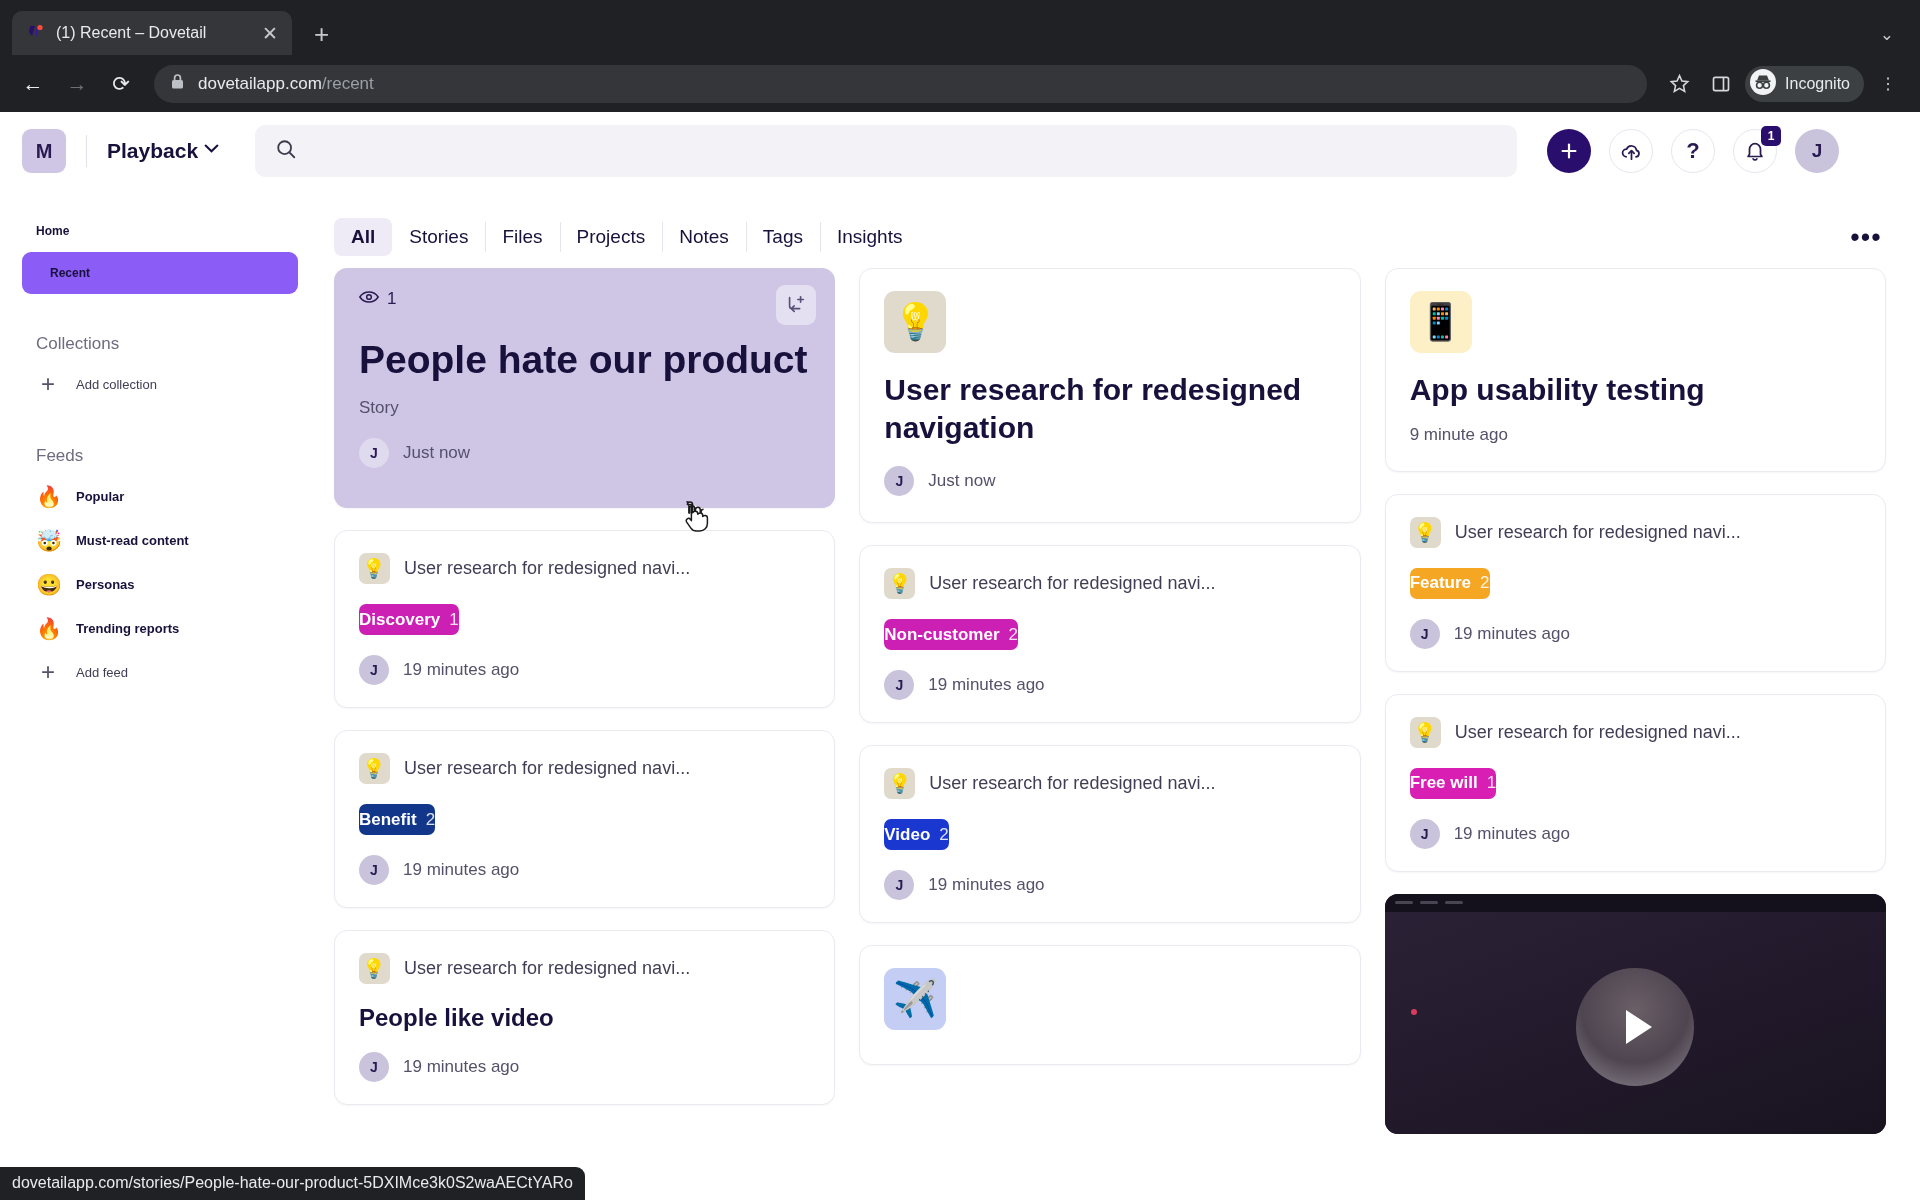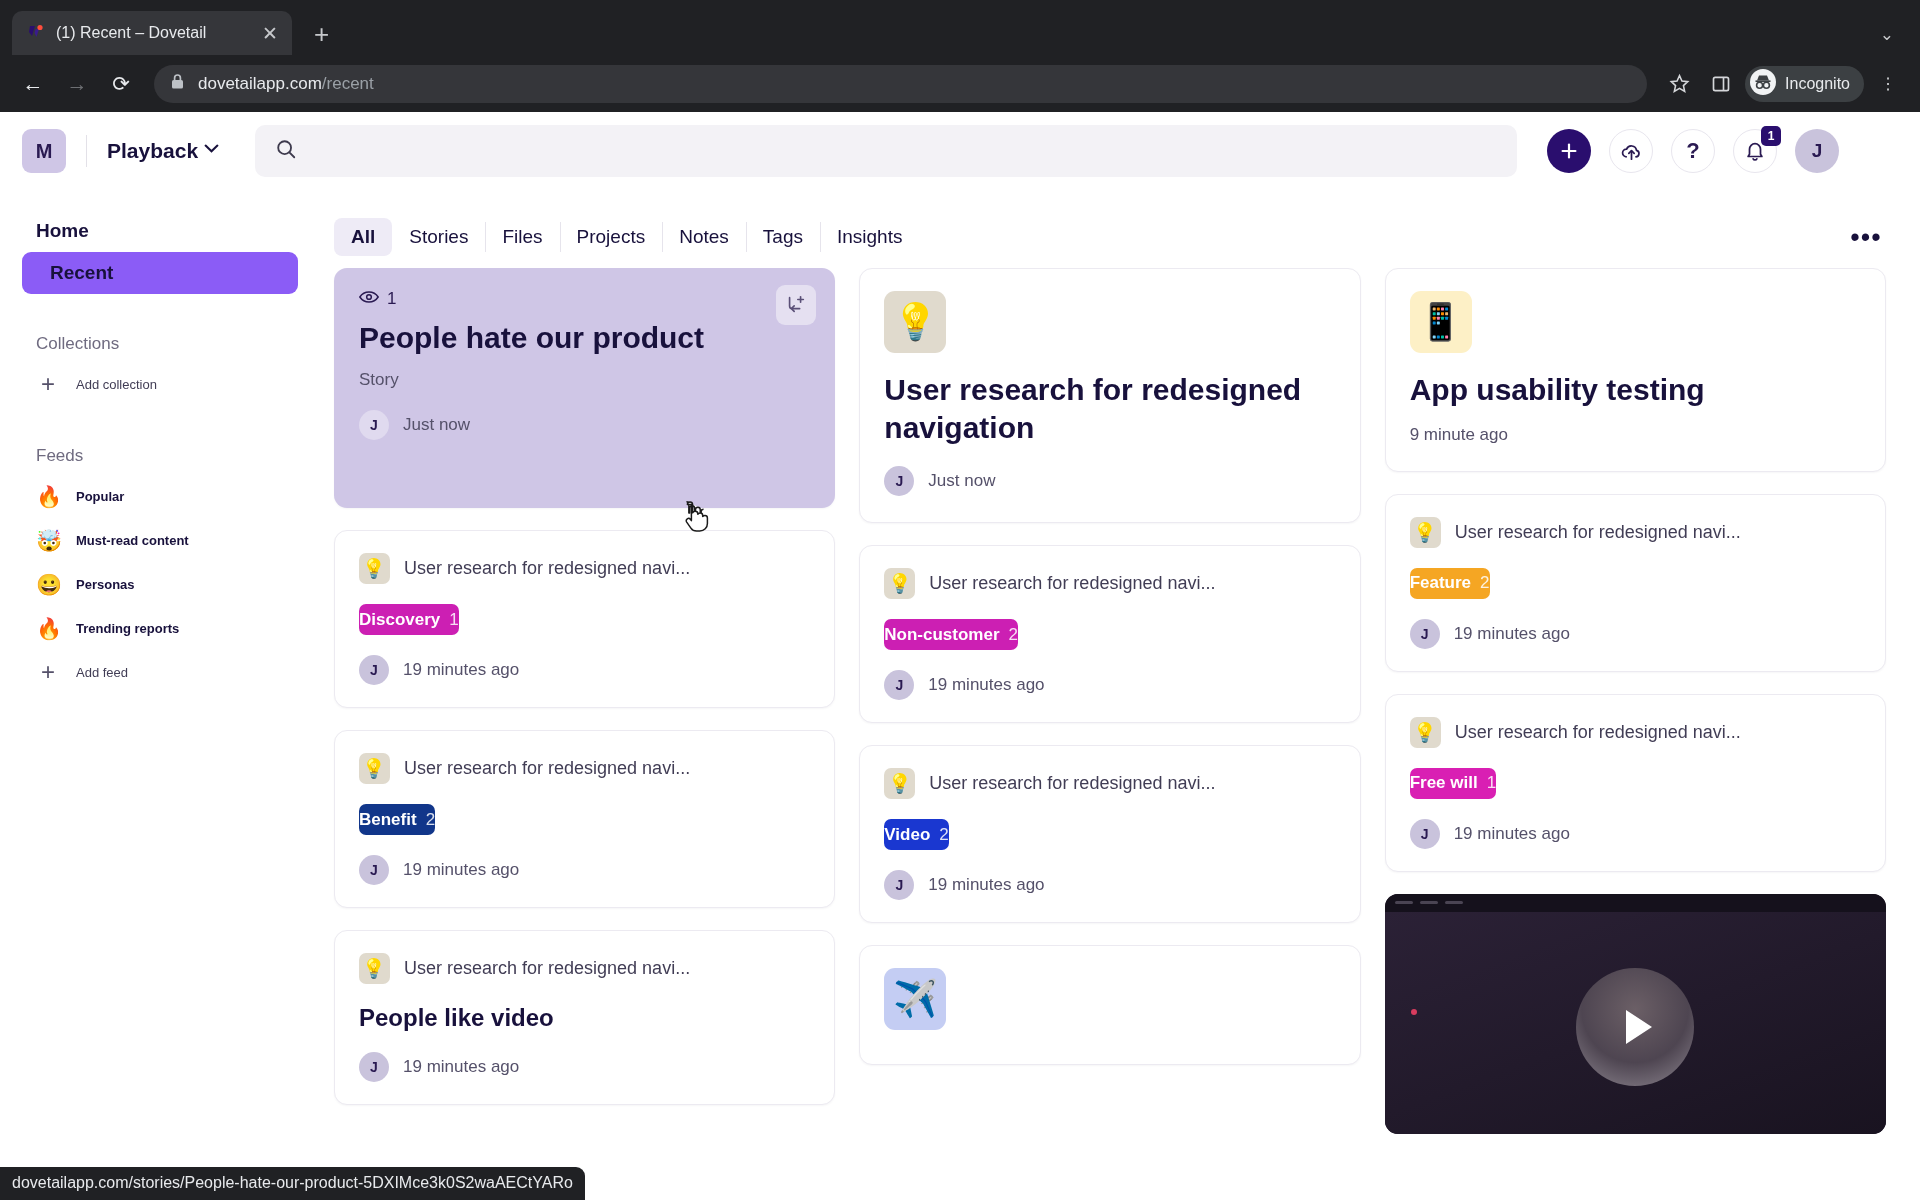--- a/index.html
+++ b/index.html
@@ -88,7 +88,7 @@
   .sidebar { width: 320px; flex: none; padding: 20px 22px 0 22px; }
   .side-link {
     height: 42px; display: flex; align-items: center; padding: 0 14px;
-    border-radius: 9px; font-size: 19px; font-weight: bold; color: #18113c; cursor: pointer;
+    border-radius: 9px; font-size: 12px; font-weight: bold; color: #18113c; cursor: pointer;
   }
   .side-link.active { background: #8b5cf6; padding-left: 28px; }
   .side-heading { font-size: 17px; color: #6f6b80; padding: 0 14px; margin: 40px 0 8px 0; }

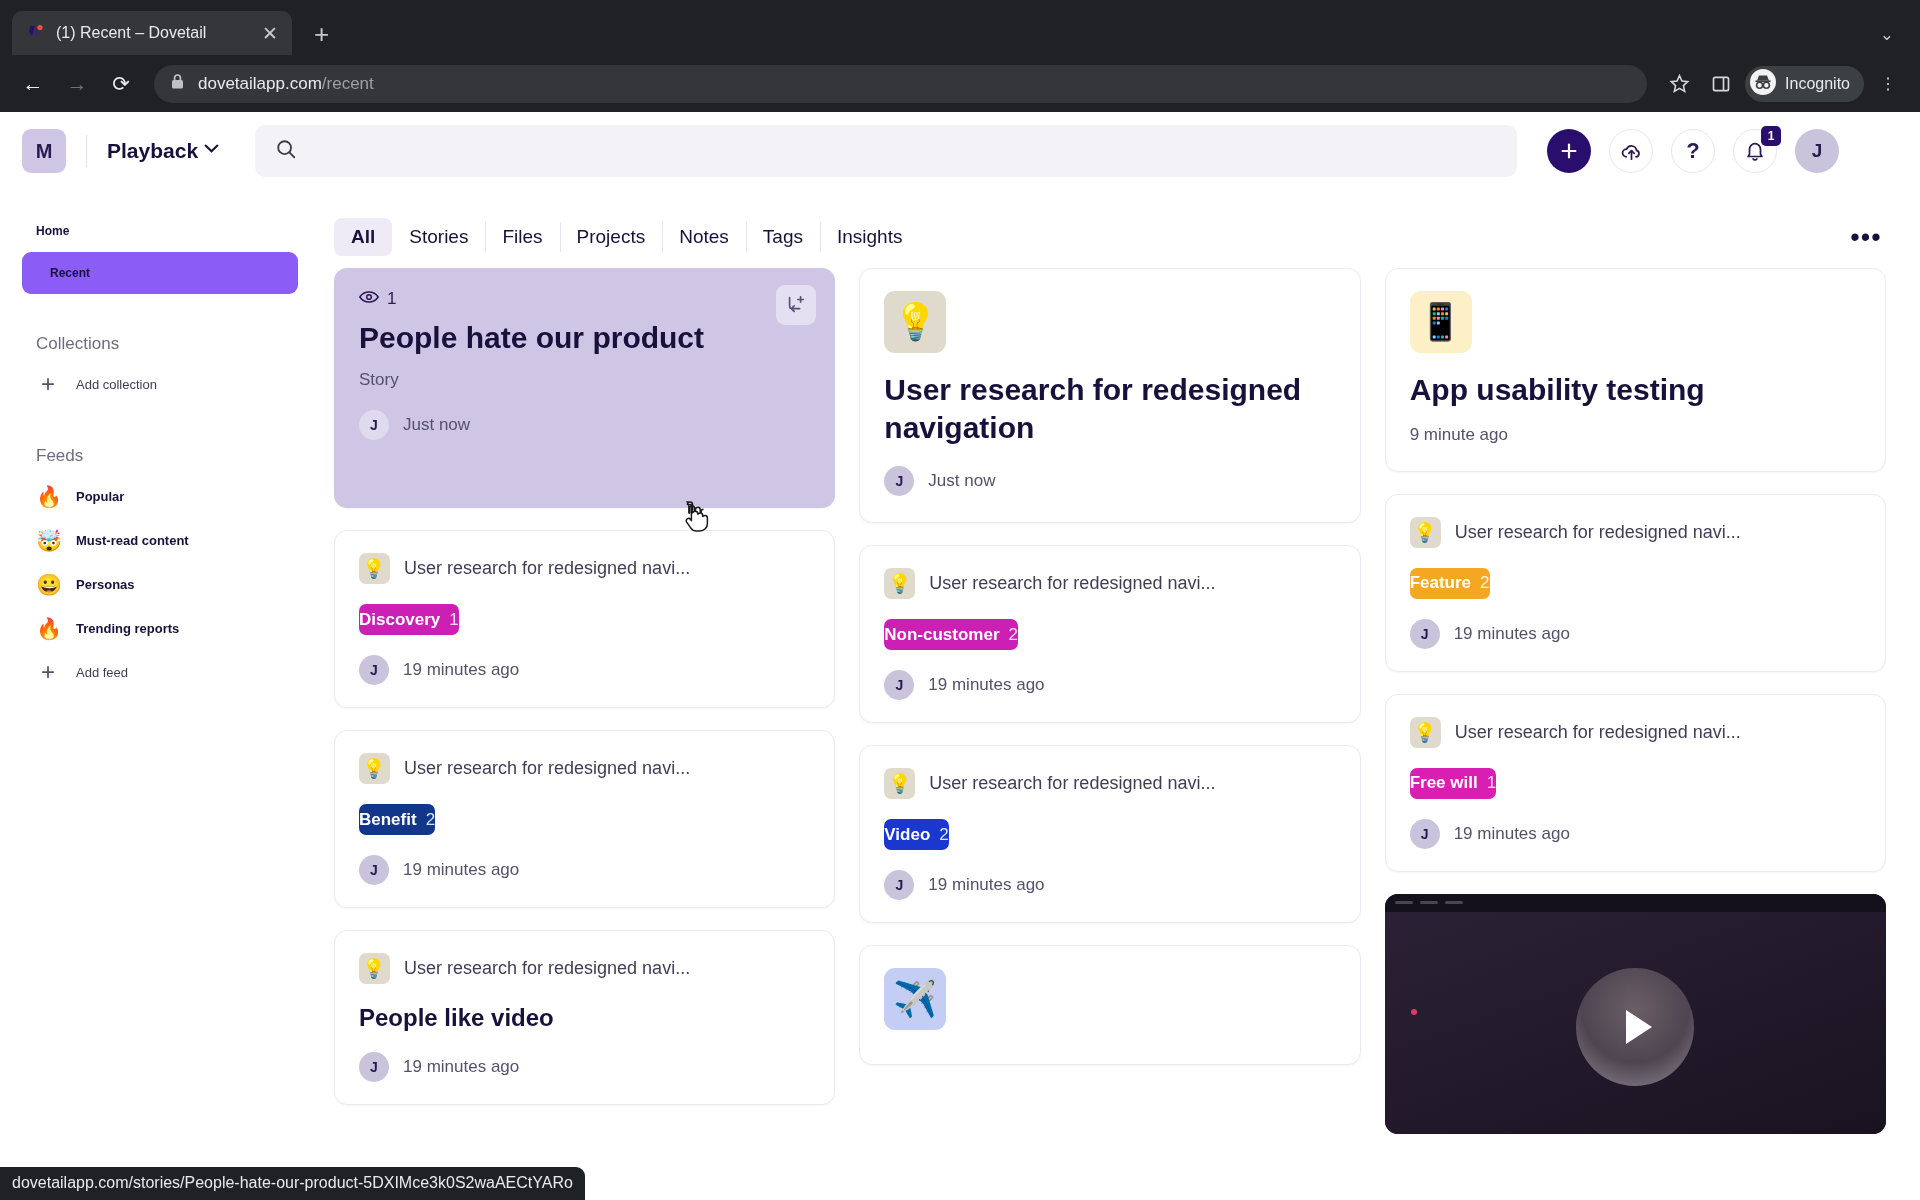--- a/index.html
+++ b/index.html
@@ -136,7 +136,7 @@
     position: absolute; top: 16px; right: 18px; width: 40px; height: 40px; border-radius: 9px;
     background: rgba(255,255,255,0.45); display: flex; align-items: center; justify-content: center; cursor: pointer;
   }
-  .big-title { font-size: 30px; font-weight: bold; color: #18113c; line-height: 1.2; margin-top: 11px; }
+  .big-title { font-size: 39px; font-weight: bold; color: #18113c; line-height: 1.2; margin-top: 28px; }
   .card-kind { font-size: 17px; color: #55516a; margin-top: 14px; }
   .meta-row { display: flex; align-items: center; gap: 14px; margin-top: 20px; }
   .mini-avatar {

